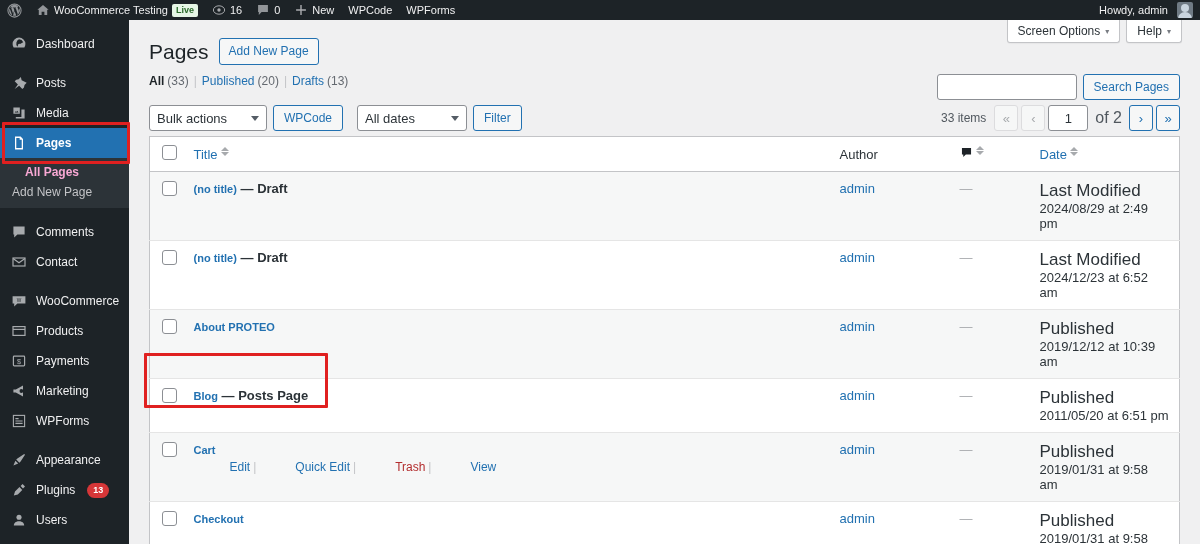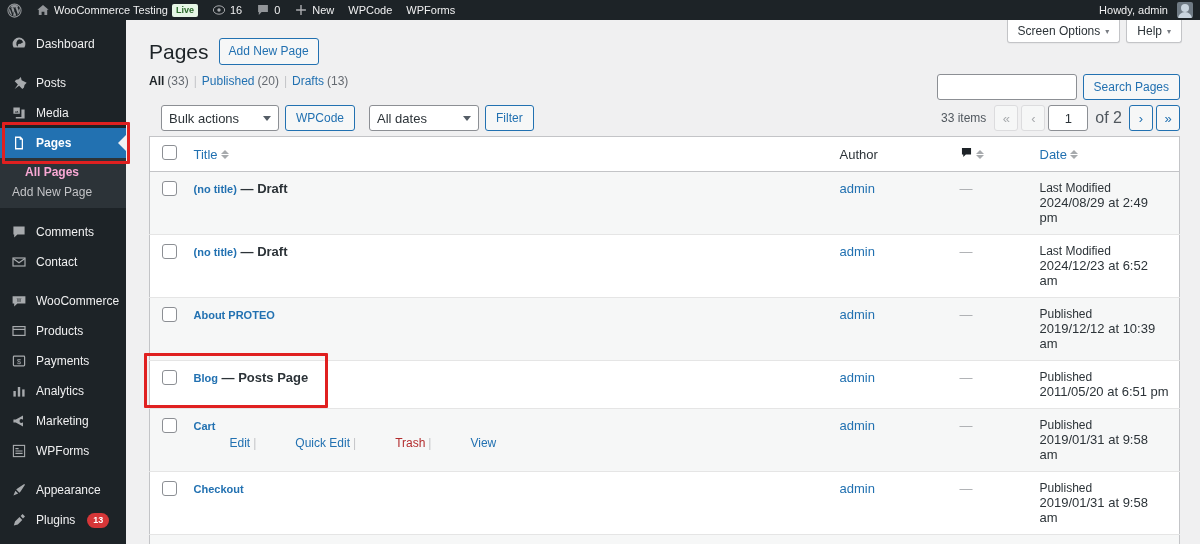--- a/index.html
+++ b/index.html
@@ -54,7 +54,7 @@
   
   #adminmenu {
     position: absolute; top: 20px; left: 0;
-    width: 126px; height: 524px;
+    width: 148px; height: 524px;
     background: #1d2327;
     color: #f0f0f1;
     font-size: 12px;

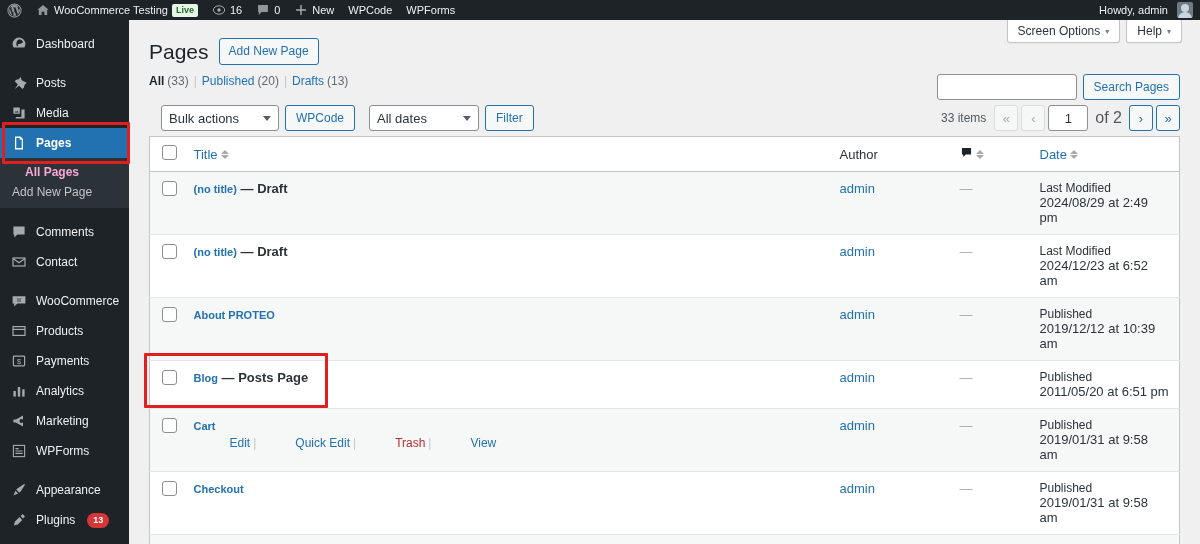--- a/index.html
+++ b/index.html
@@ -165,7 +165,6 @@
     display: flex; 
     height: 32px; margin-top: 14px;
     position: relative;
-    margin-left: 12px;
   }
   .actions { display: flex; align-items: center; gap: 6px; }
   .wp-select {

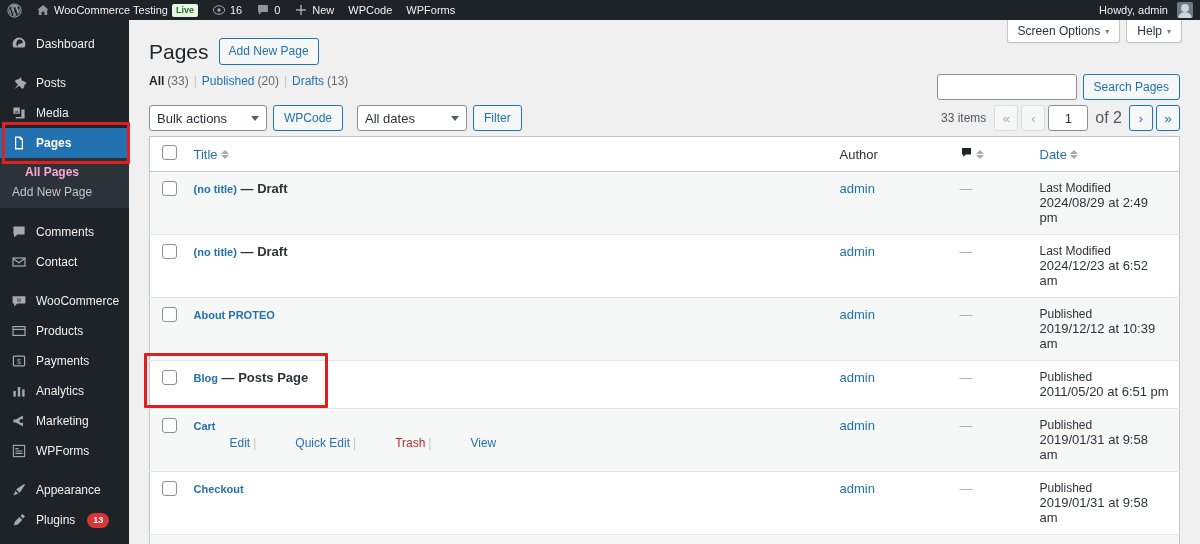--- a/index.html
+++ b/index.html
@@ -231,7 +231,7 @@
   th.col-comments, td.col-comments { width: 80px; text-align: left; }
   th.col-date, td.col-date { width: 150px; }
 
-  .sortable-link { color: #2271b1; text-decoration: none; display: inline-flex; align-items: center; gap: 3px; cursor: pointer; }
+  .sortable-link { color: #2271b1; text-decoration: none; display: inline-flex; align-items: flex-start; gap: 3px; cursor: pointer; }
   .sort-ind {
     display: inline-flex; flex-direction: column; gap: 1px;
     line-height: 0; position: relative; top: 0px;

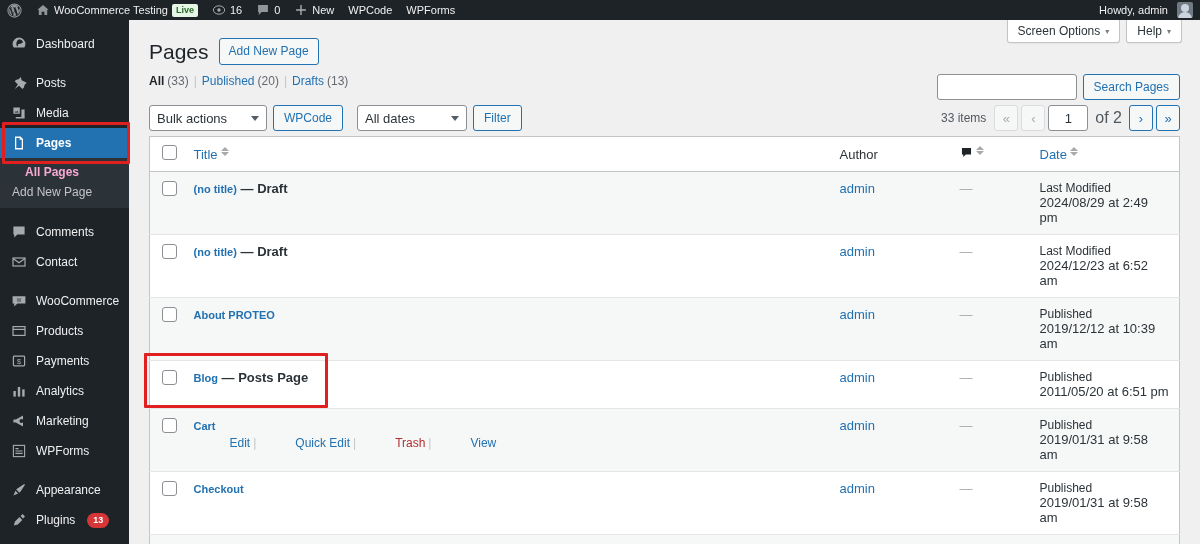--- a/index.html
+++ b/index.html
@@ -270,7 +270,7 @@
   .row-actions .divider { color: #c3c4c7; margin: 0 3px; }
   .author-link { color: #2271b1; text-decoration: none; cursor: pointer; font-size: 13px; }
   .dash { color: #a7aaad; }
-  .date-status { color: #2c3338; font-size: 12px; }
+  .date-status { color: #2c3338; font-size: 17px; }
   .date-stamp { color: #2c3338; font-size: 13px; }
 
   

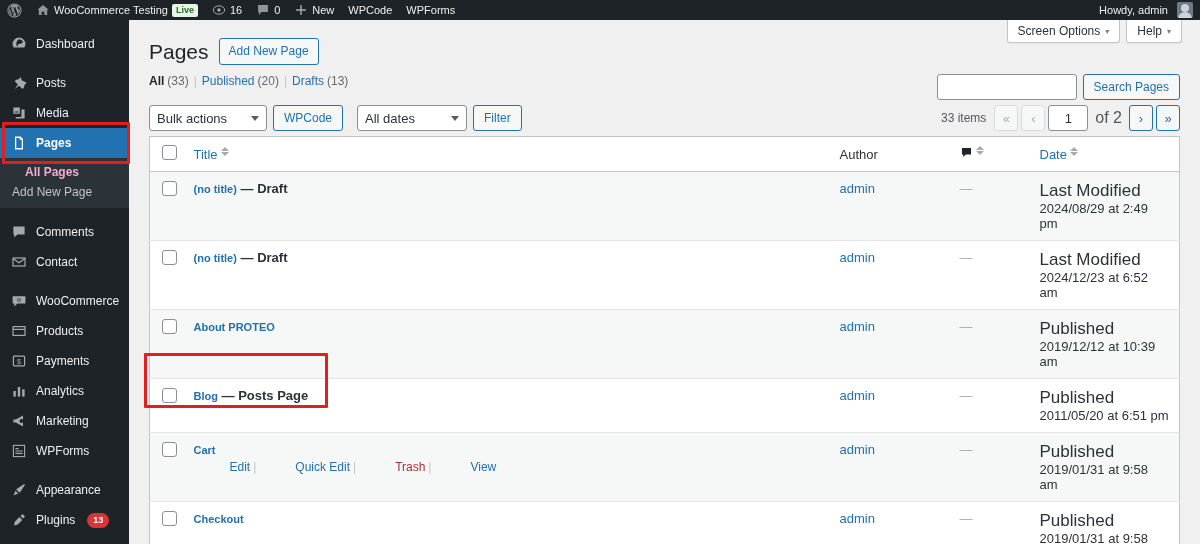--- a/index.html
+++ b/index.html
@@ -442,16 +442,6 @@
     <span>Payments</span>
   </div>
 
-  <div class="menu-item">
-    <span class="menu-ico">
-      <svg width="16" height="16" viewBox="0 0 20 20" fill="currentColor">
-          <rect x="3" y="10" width="3" height="7"></rect>
-          <rect x="8.5" y="5" width="3" height="12"></rect>
-          <rect x="14" y="8" width="3" height="9"></rect>
-        </svg>
-    </span>
-    <span>Analytics</span>
-  </div>
 
   <div class="menu-item">
     <span class="menu-ico">

